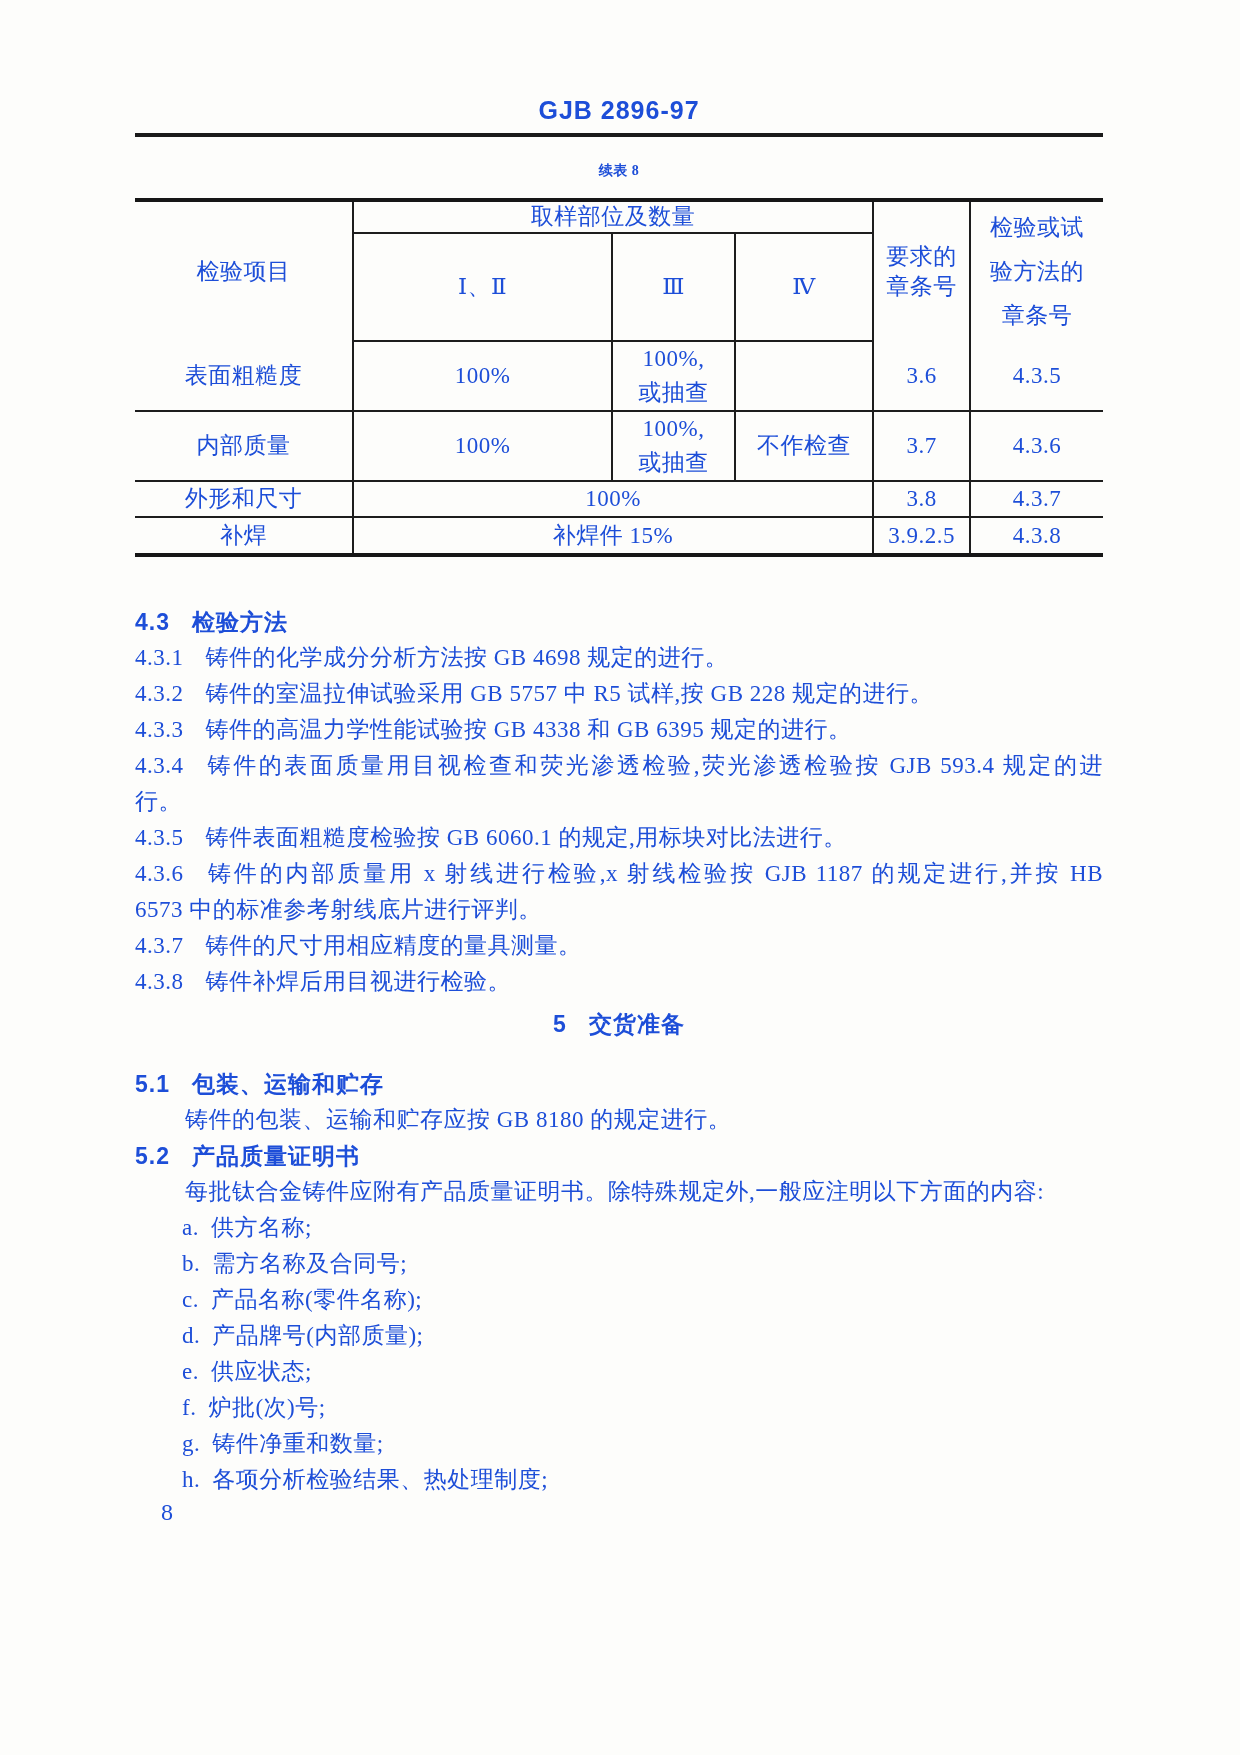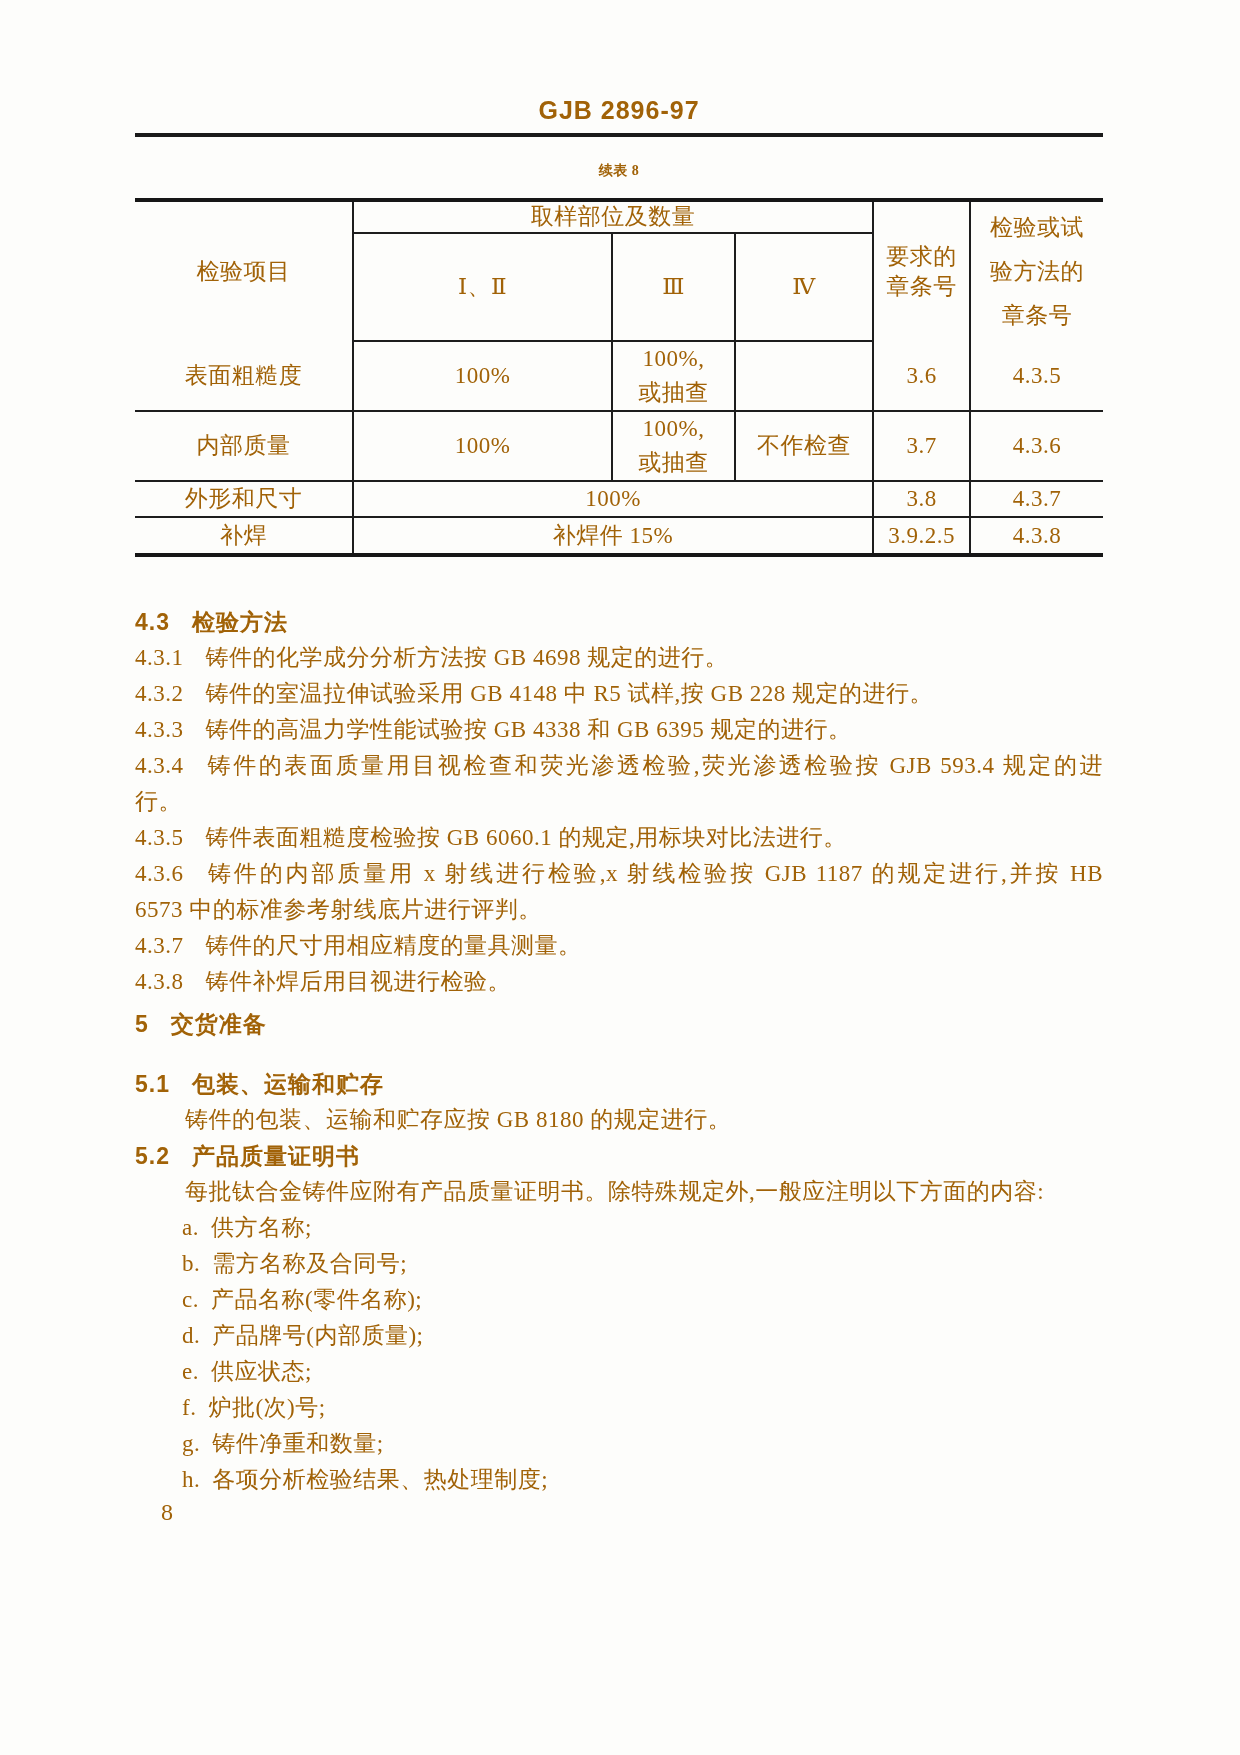--- a/index.html
+++ b/index.html
@@ -7,7 +7,7 @@
     position:relative;
     width:1240px; height:1755px;
     background:#fdfdfb;
-    color:#a16207;
+    color:#1d4ed8;
     font-family:"Liberation Serif","DejaVu Serif",serif;
     font-size:23px;
     letter-spacing:0.5px;

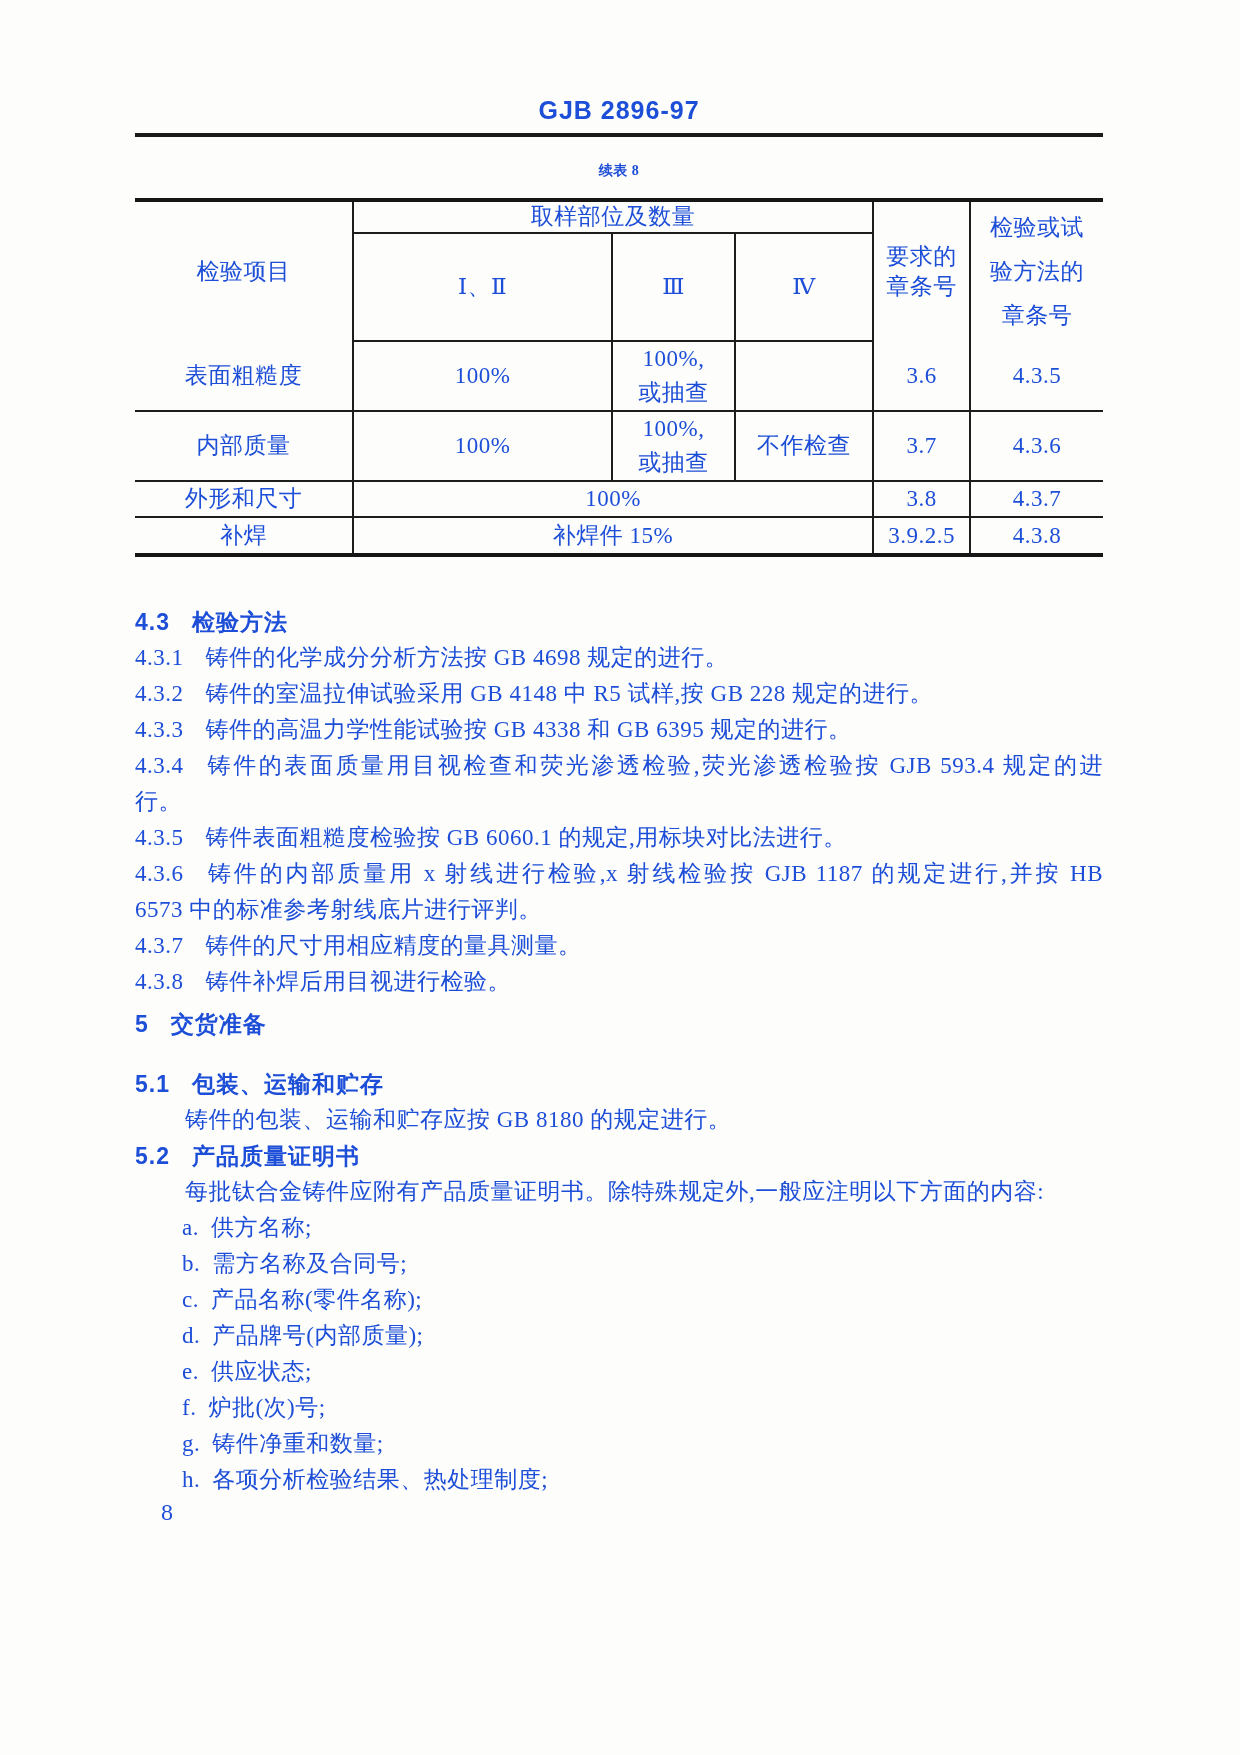--- a/index.html
+++ b/index.html
@@ -140,7 +140,7 @@
 
     <div class="line"><span class="num">4.3.1</span><span>铸件的化学成分分析方法按 GB 4698 规定的进行。</span></div>
 
-    <div class="line"><span class="num">4.3.2</span><span>铸件的室温拉伸试验采用 GB 4148 中 R5 试样,按 GB 228 规定的进行。</span></div>
+    <div class="line"><span class="num">4.3.2</span><span>铸件的室温拉伸试验采用 GB 5757 中 R5 试样,按 GB 228 规定的进行。</span></div>
 
     <div class="line"><span class="num">4.3.3</span><span>铸件的高温力学性能试验按 GB 4338 和 GB 6395 规定的进行。</span></div>
 

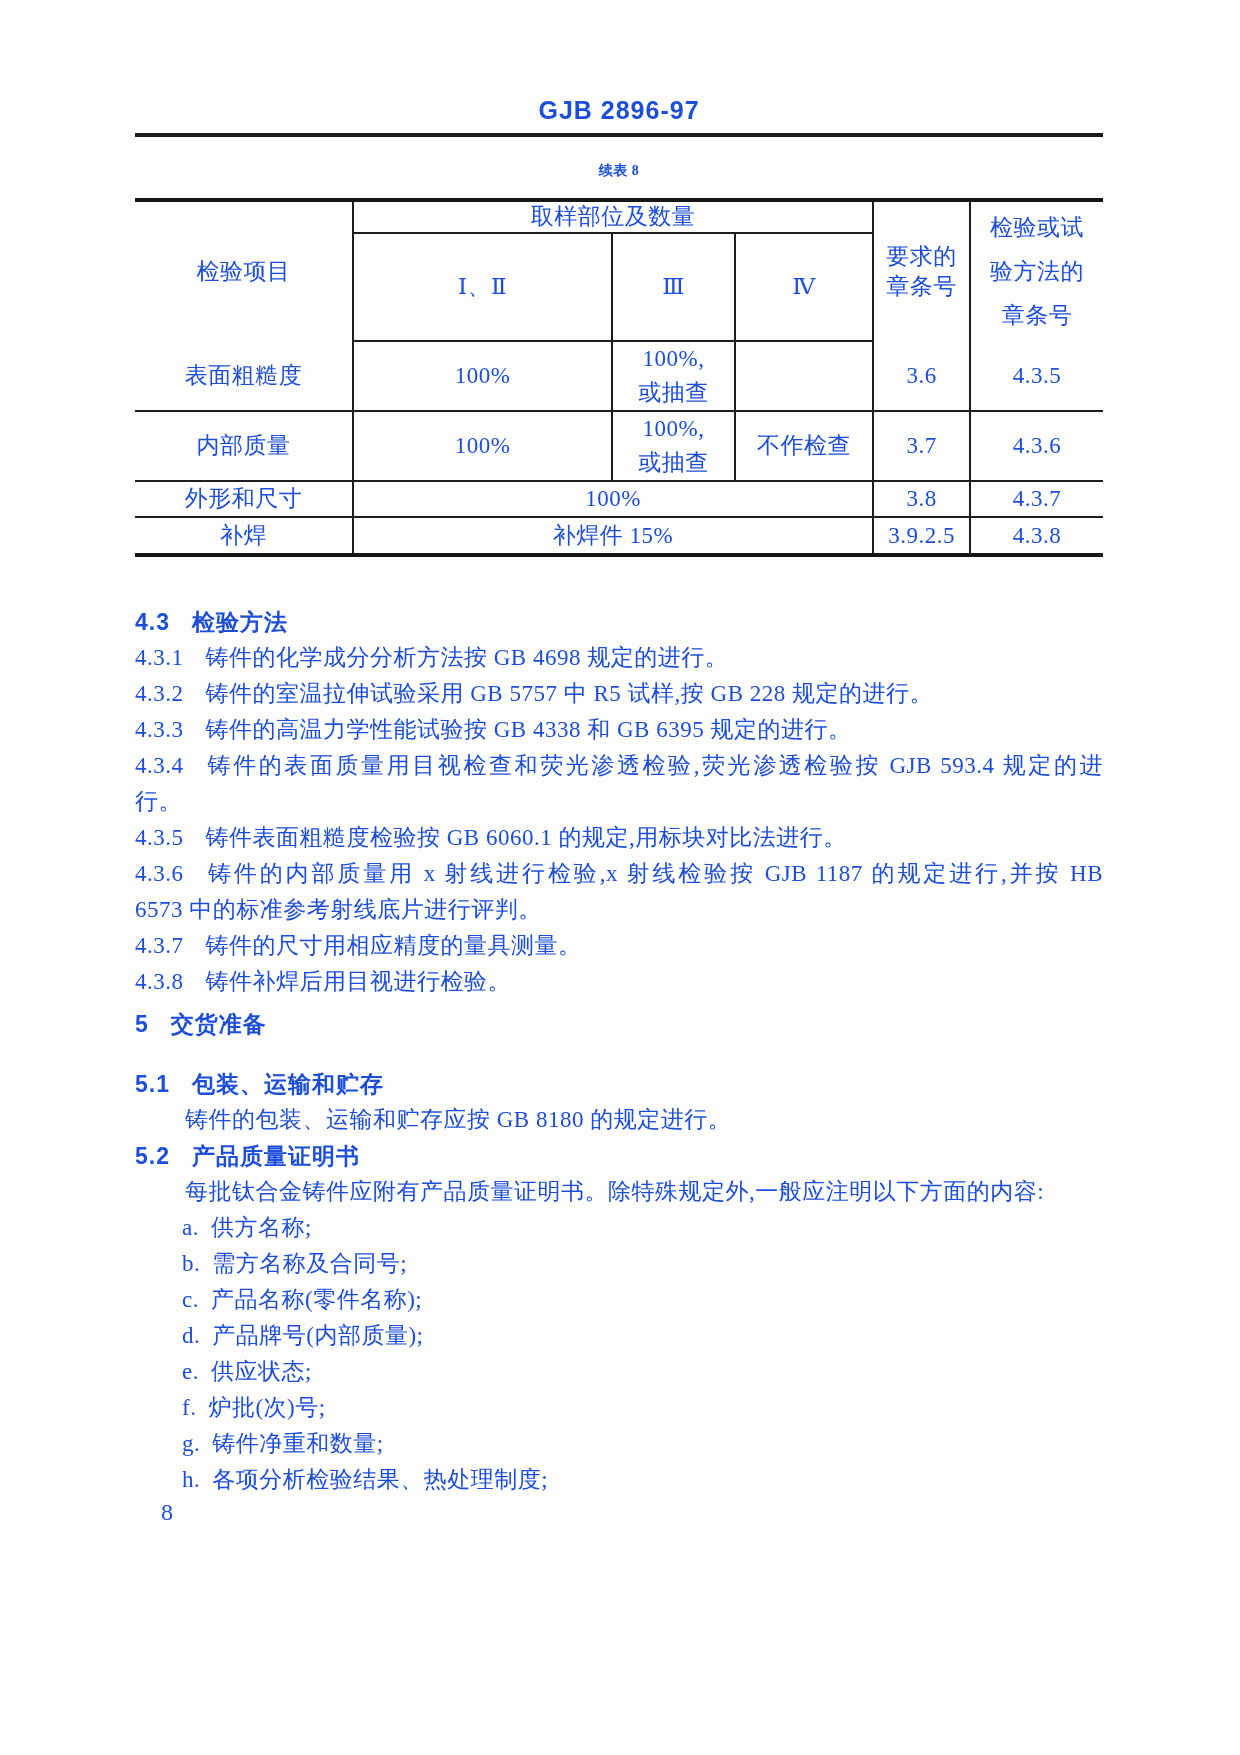--- a/index.html
+++ b/index.html
@@ -61,7 +61,7 @@
   .mk { display:inline-block; margin-right:12px; }
   .indent1 { padding-left:50px; }
   .list-item { padding-left:47px; }
-  #h5  { margin-top:6px;  }
+  #h5  { margin-top:6px;text-align:center;  }
   #h51 { margin-top:24px; }
   .page-number {
     position:absolute; top:1494px; left:161px;

